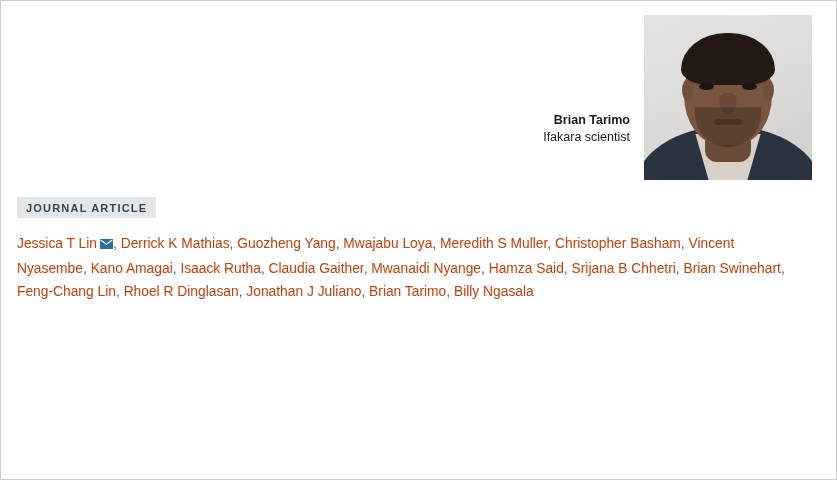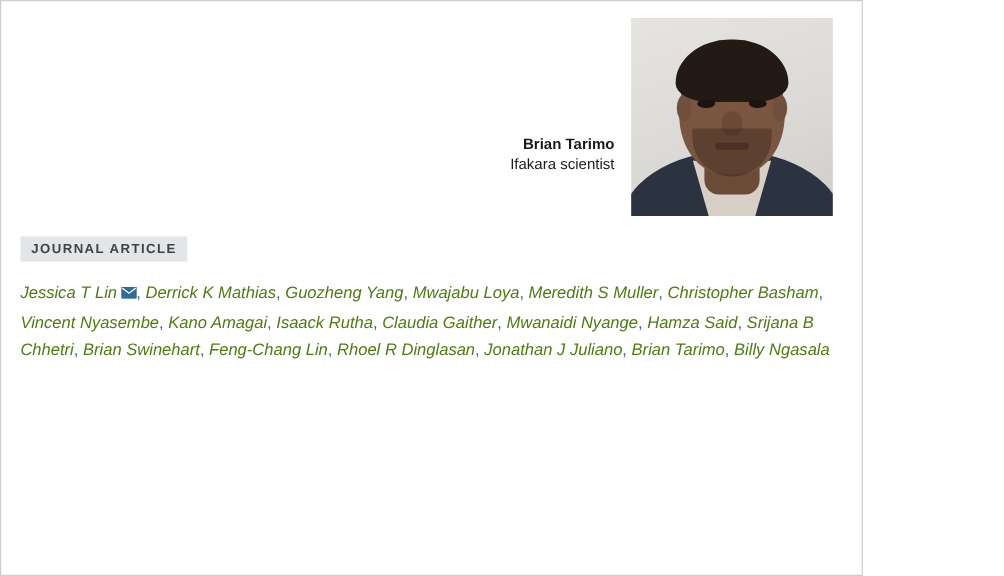--- a/index.html
+++ b/index.html
@@ -13,7 +13,7 @@
   }
   .page {
     position: relative;
-    width: 719px;
+    width: 837px;
     height: 480px;
     box-sizing: border-box;
     border: 1px solid #c9ced3;

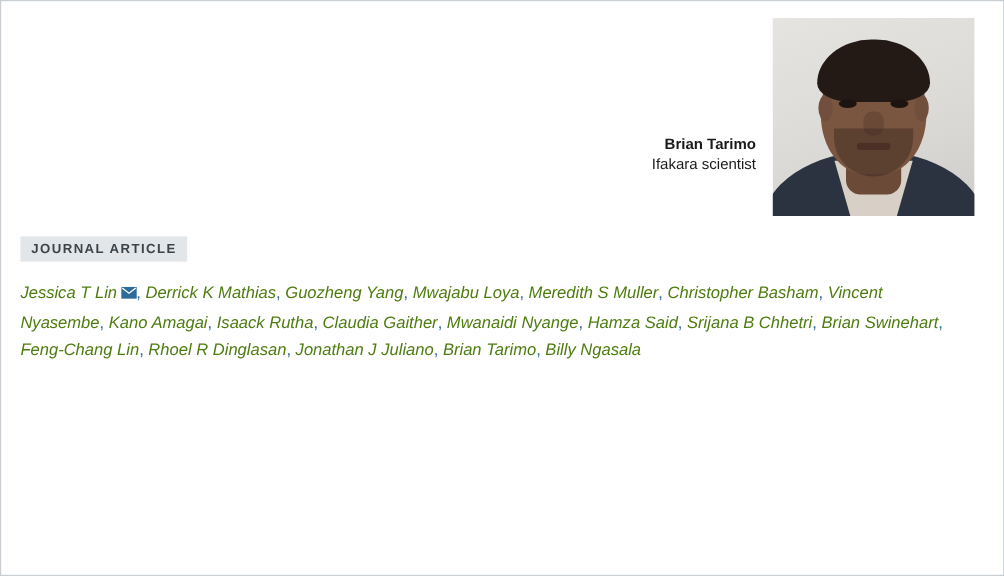--- a/index.html
+++ b/index.html
@@ -207,9 +207,8 @@
     max-width: 790px;
   }
   .authors a {
-    color: #4d7c0f;
+    color: #c2410c;
     text-decoration: none;
-    font-style: italic;
   }
   .sep {
     color: #2f6c9a;

